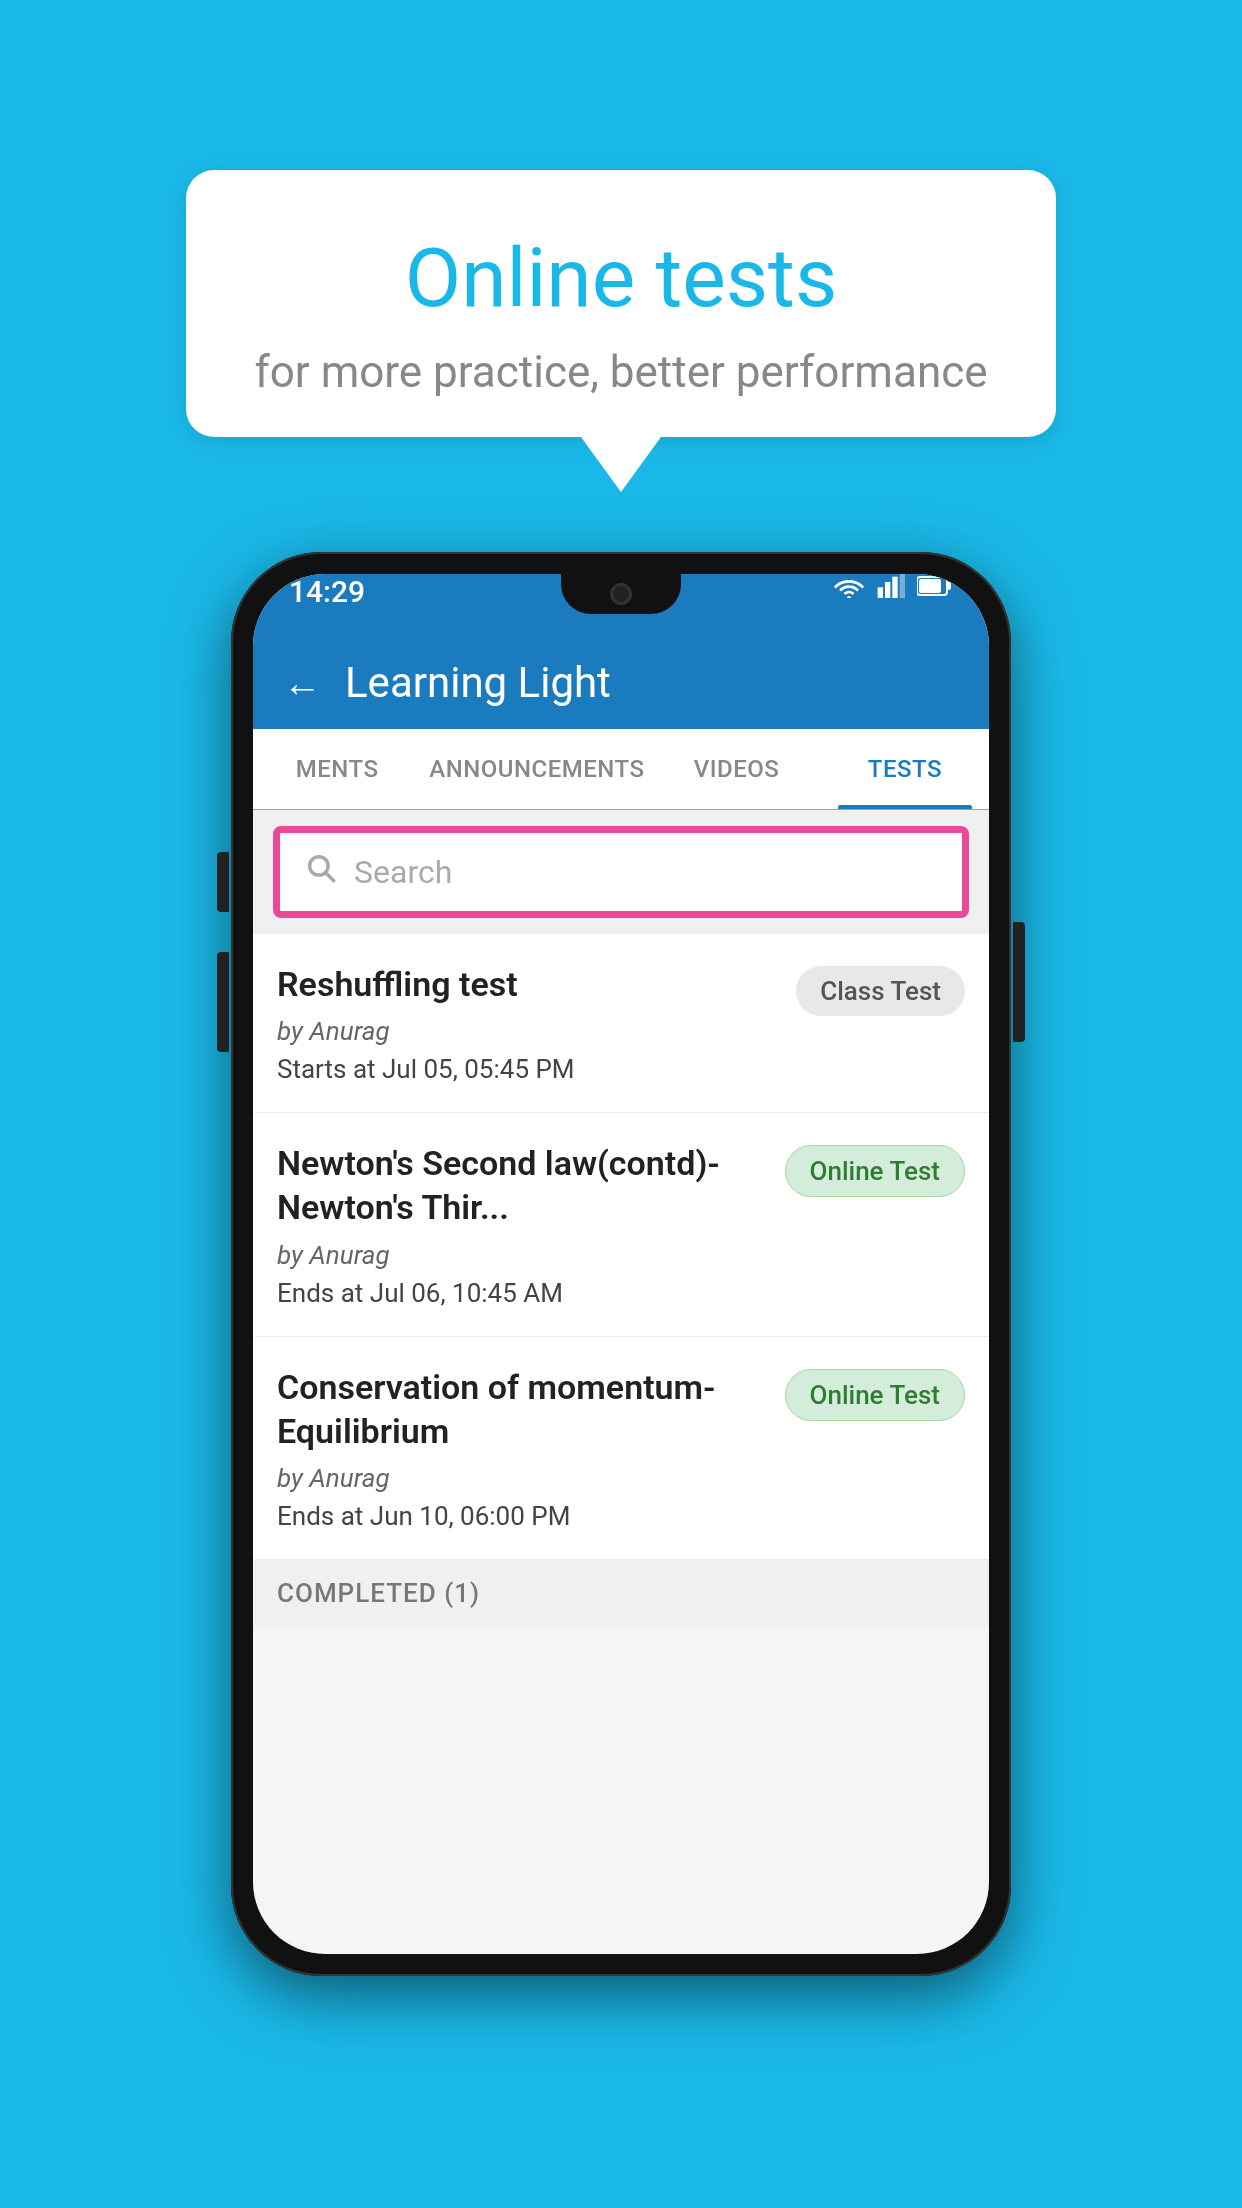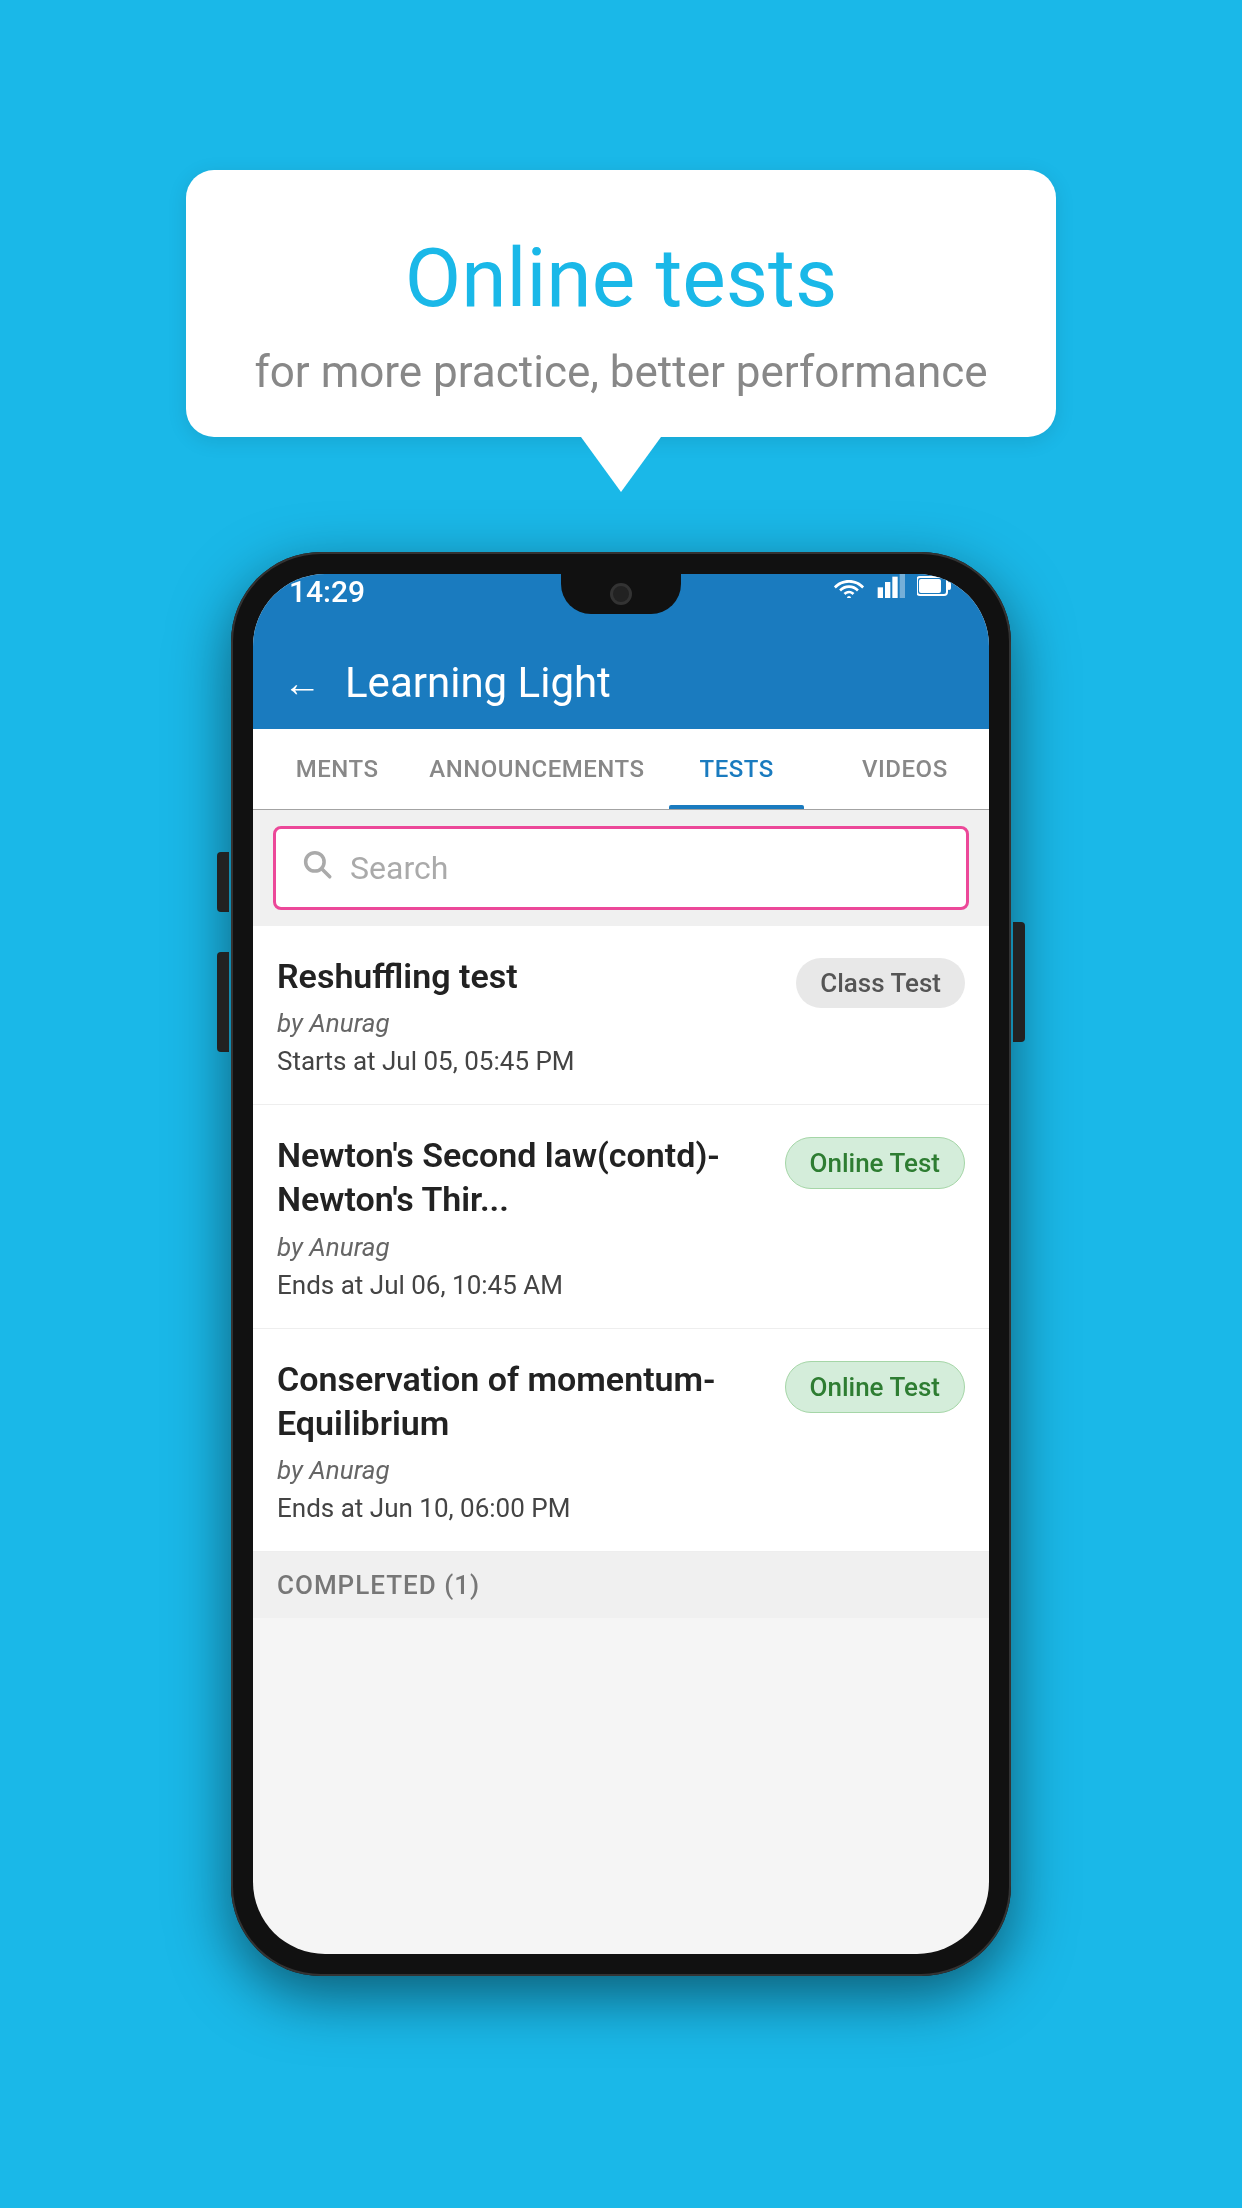--- a/index.html
+++ b/index.html
@@ -366,8 +366,8 @@
       <div class="tabs-bar">
         <div class="tab">MENTS</div>
         <div class="tab">ANNOUNCEMENTS</div>
+        <div class="tab">VIDEOS</div>
         <div class="tab active">TESTS</div>
-        <div class="tab">VIDEOS</div>
       </div>
 
       <div class="search-container">

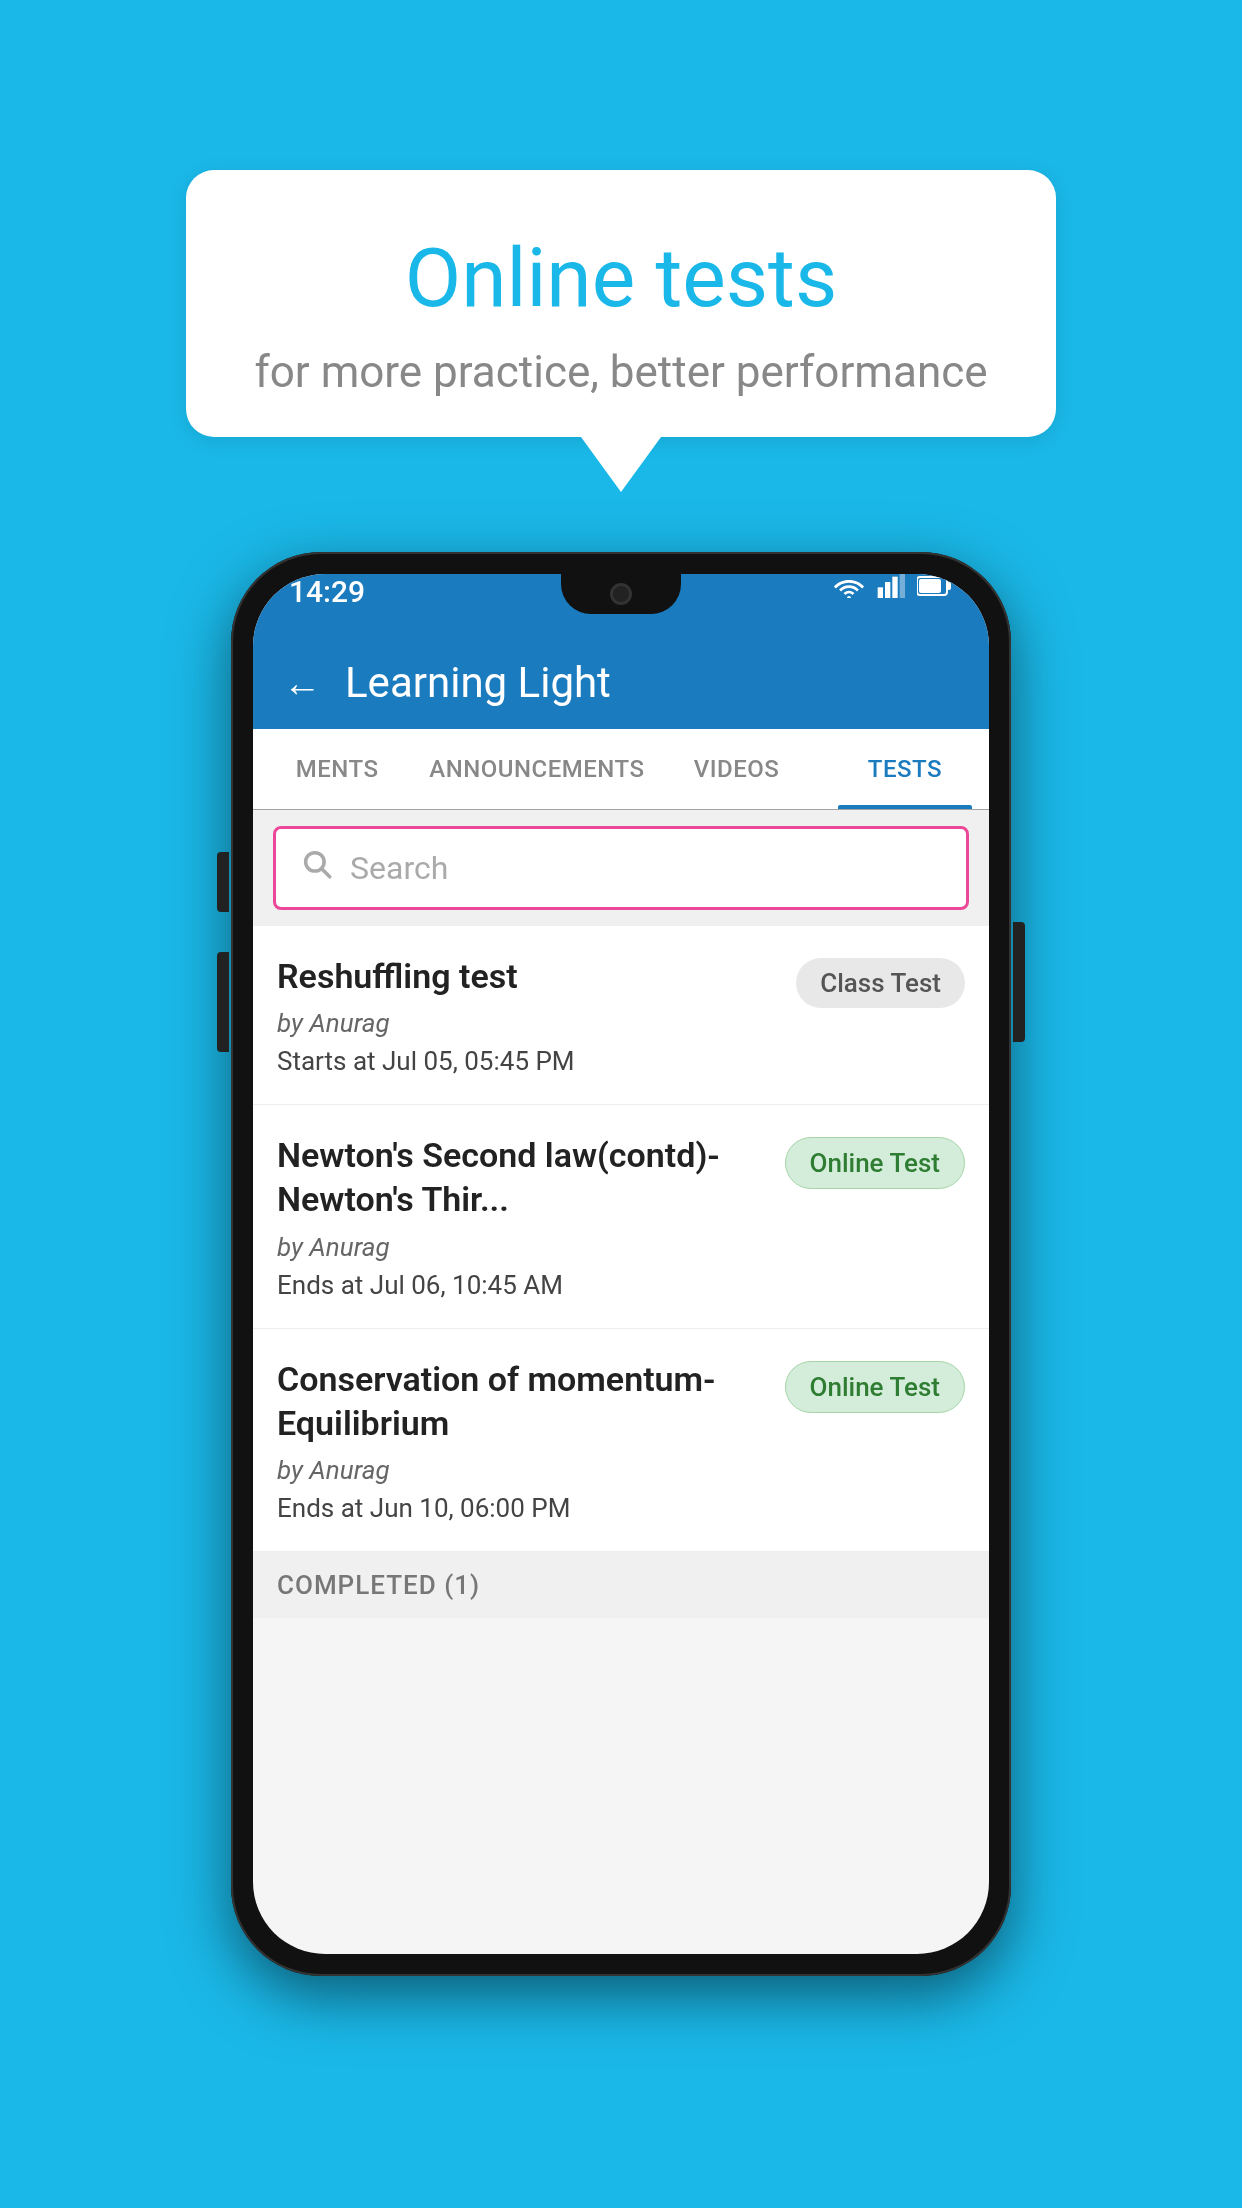--- a/index.html
+++ b/index.html
@@ -223,7 +223,7 @@
       align-items: center;
       padding: 18px 24px;
       gap: 16px;
-      border: 3px solid #ec4899;
+      border: 7px solid #ec4899;
     }
 
     .search-icon-svg {

